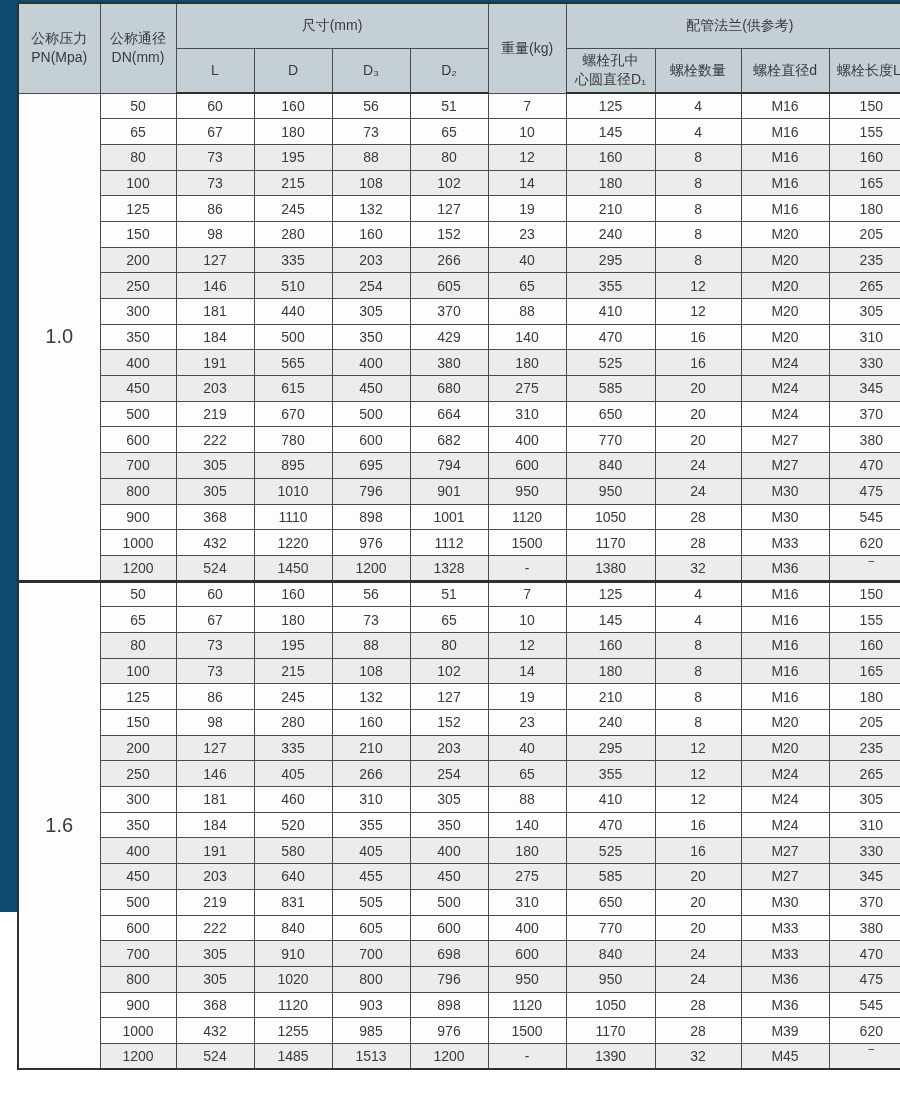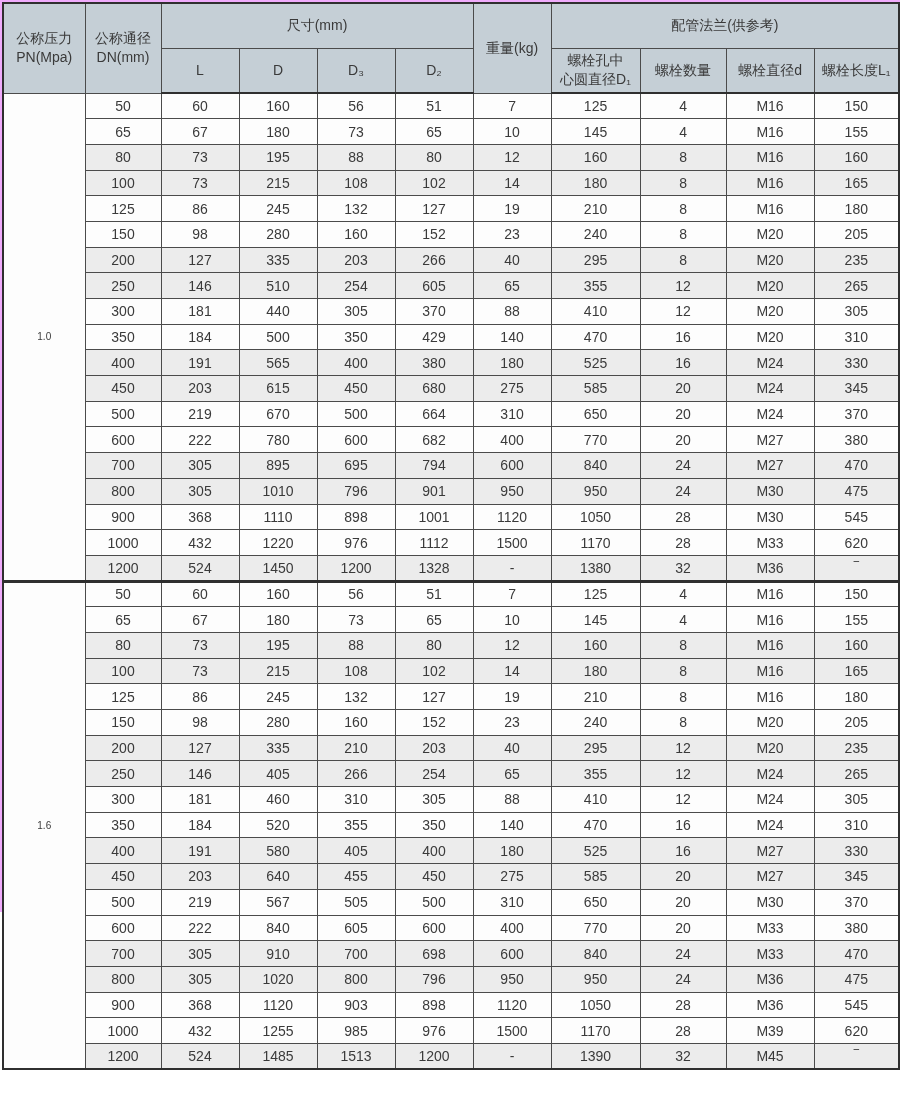--- a/index.html
+++ b/index.html
@@ -10,7 +10,7 @@
     color: #3a3a3a;
     overflow: hidden;
   }
-  .page { width: 900px; height: 912px; padding: 2px 2px 3px 2px; background: #f0abfc; }
+  .page { width: 900px; height: 912px; padding: 2px 2px 3px 17px; background: #0c4a6e; }
   table.spec {
     width: 896px;
     border-collapse: collapse;

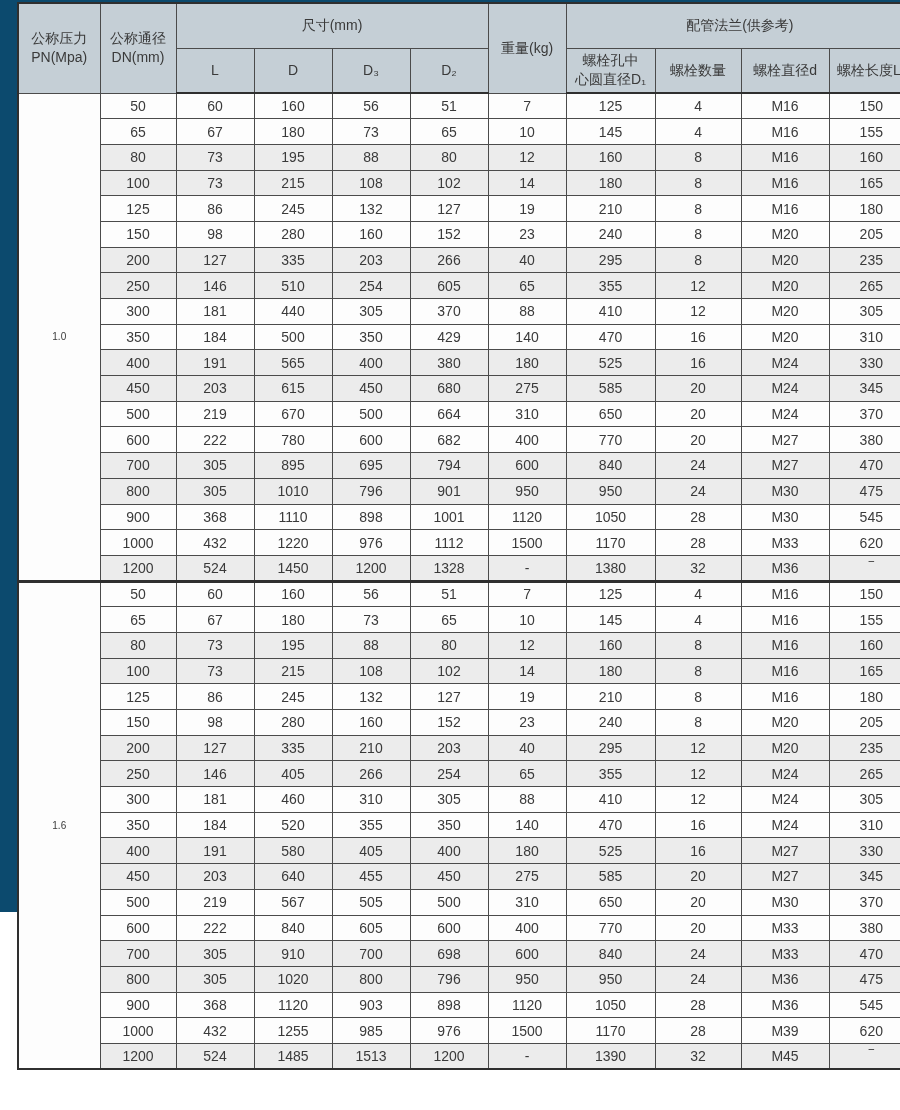--- a/index.html
+++ b/index.html
@@ -37,7 +37,7 @@
   tbody td { height: 25.7px; background: #fdfdfd; }
   tbody tr.shaded td { background: #ececec; }
   tbody tr.section-start td { border-top: 3px solid #2f2f2f; }
-  td.pn-cell { background: #fdfdfd !important; font-size: 10px; text-align: center; }
+  td.pn-cell { background: #fdfdfd !important; font-size: 20px; text-align: center; }
 </style>
 </head>
 <body>

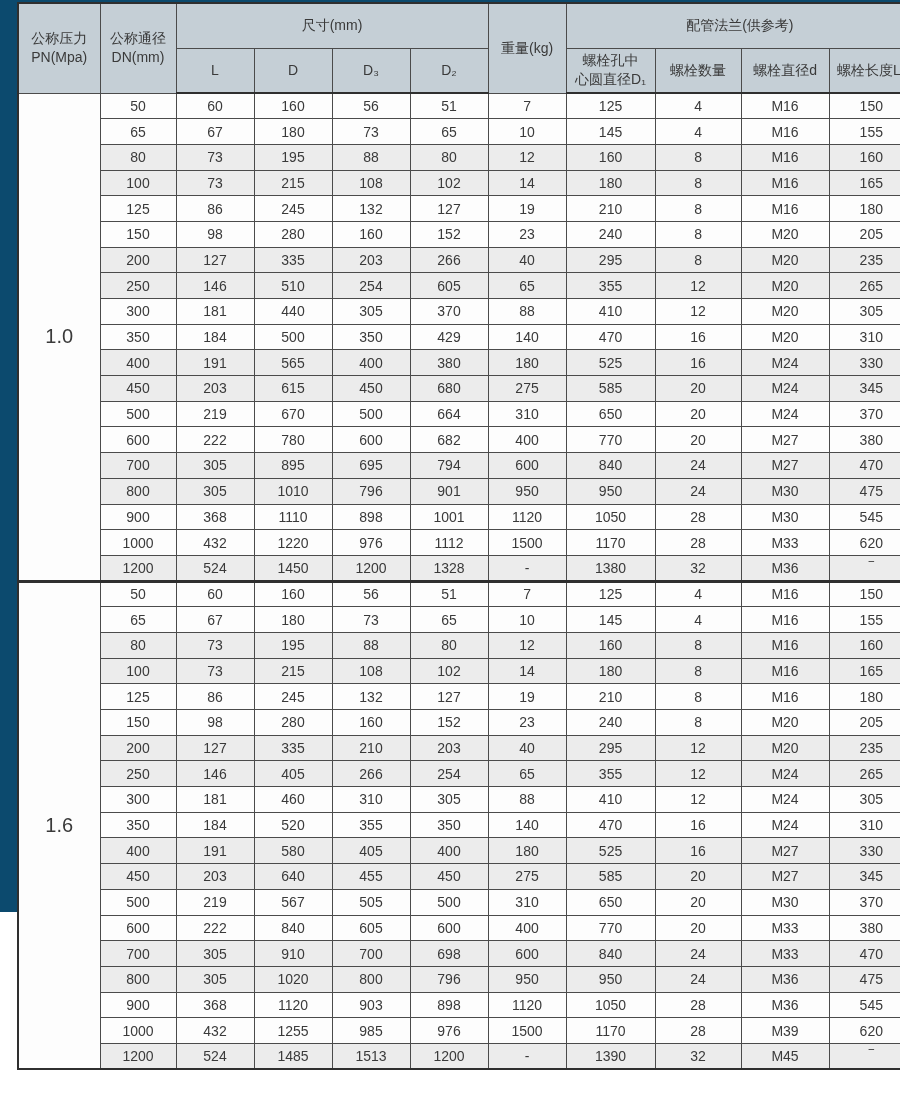--- a/index.html
+++ b/index.html
@@ -457,7 +457,7 @@
         <tr>
           <td>500</td>
           <td>219</td>
-          <td>567</td>
+          <td>831</td>
           <td>505</td>
           <td>500</td>
           <td>310</td>

